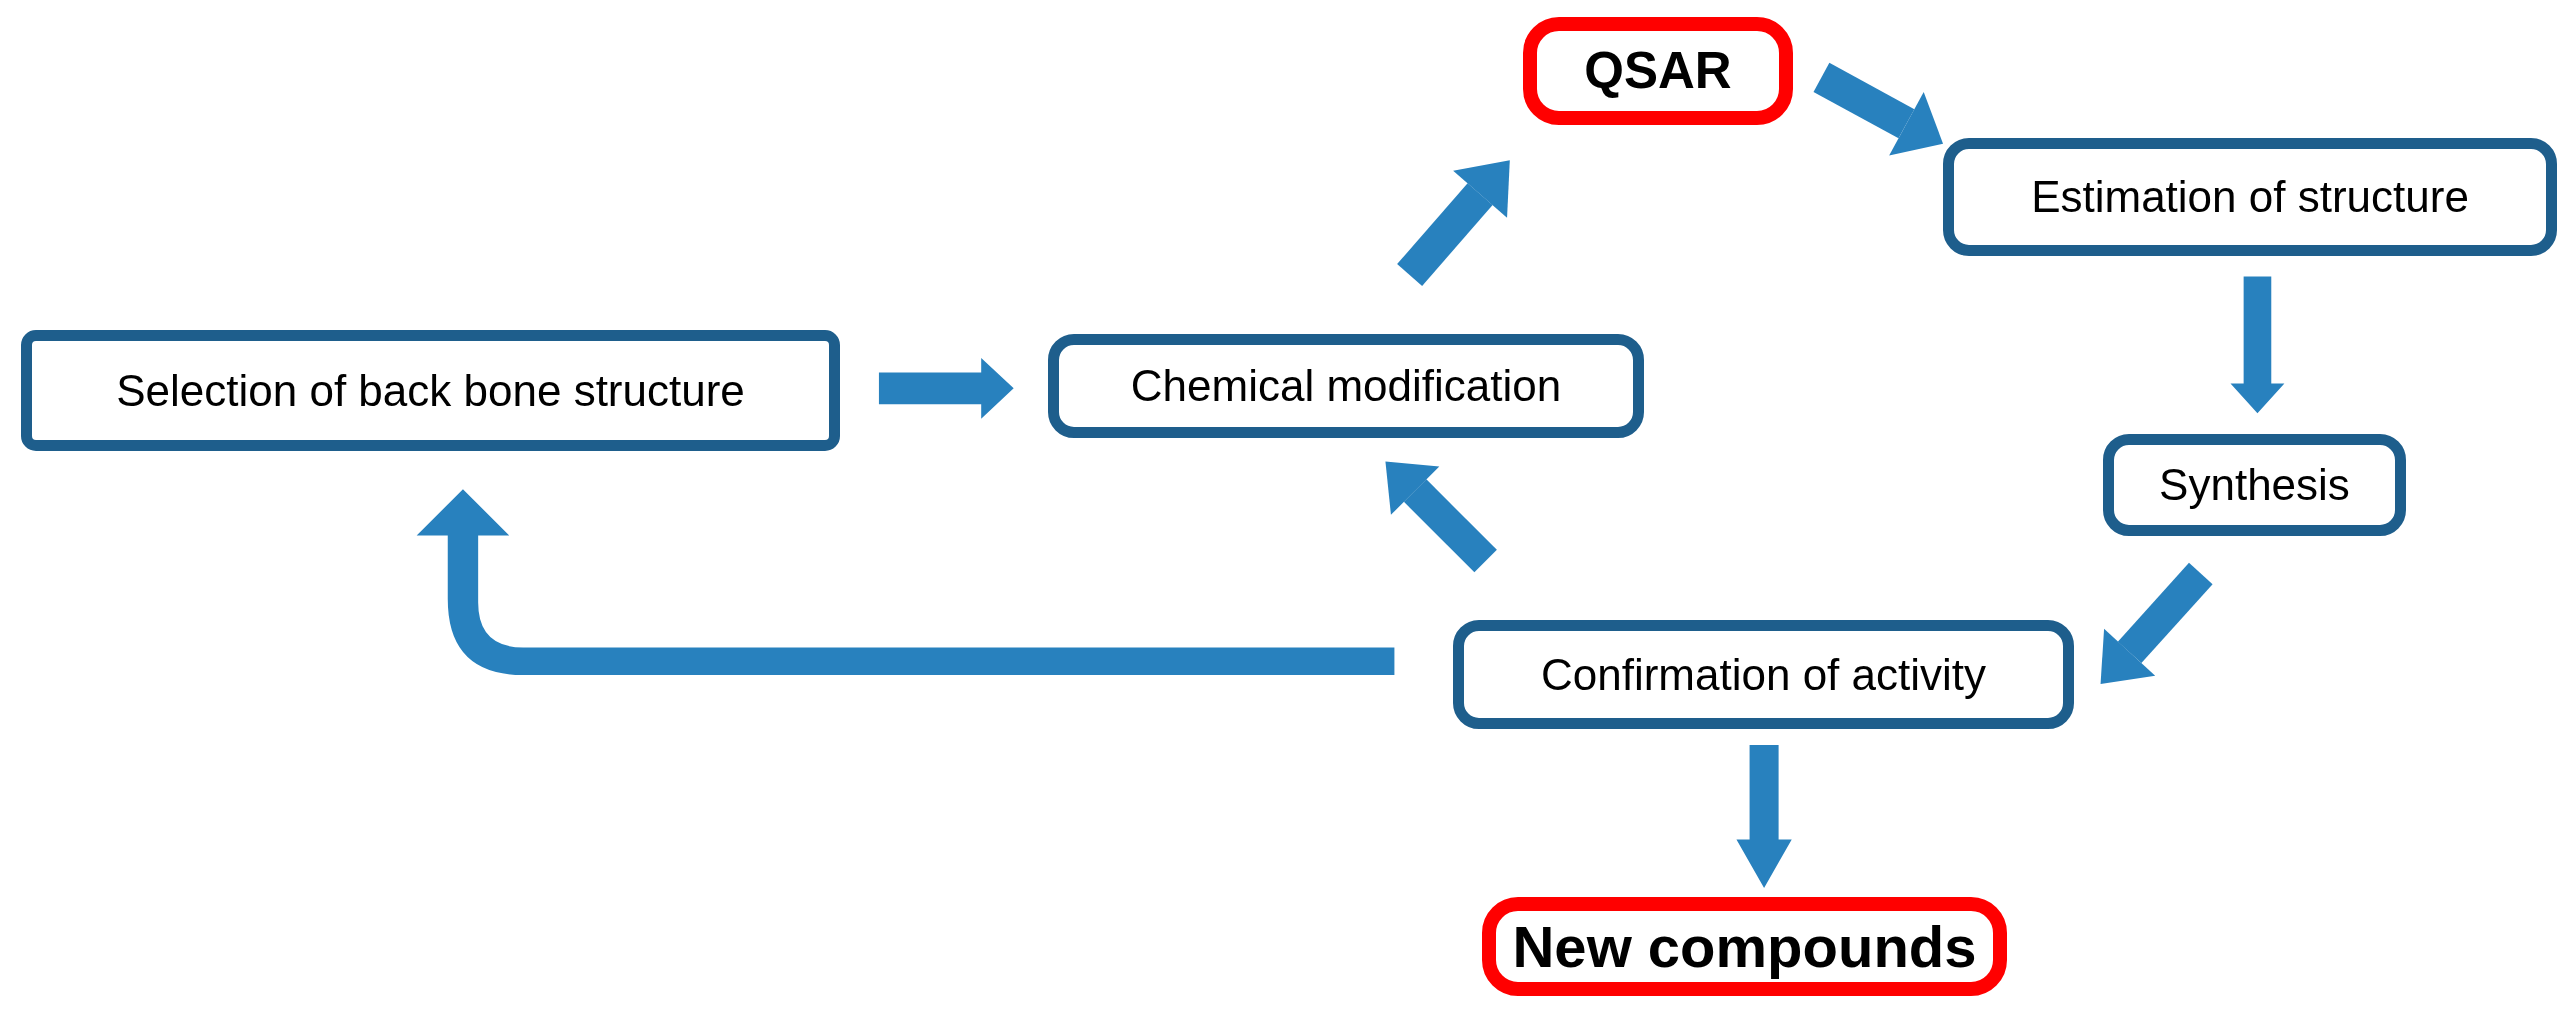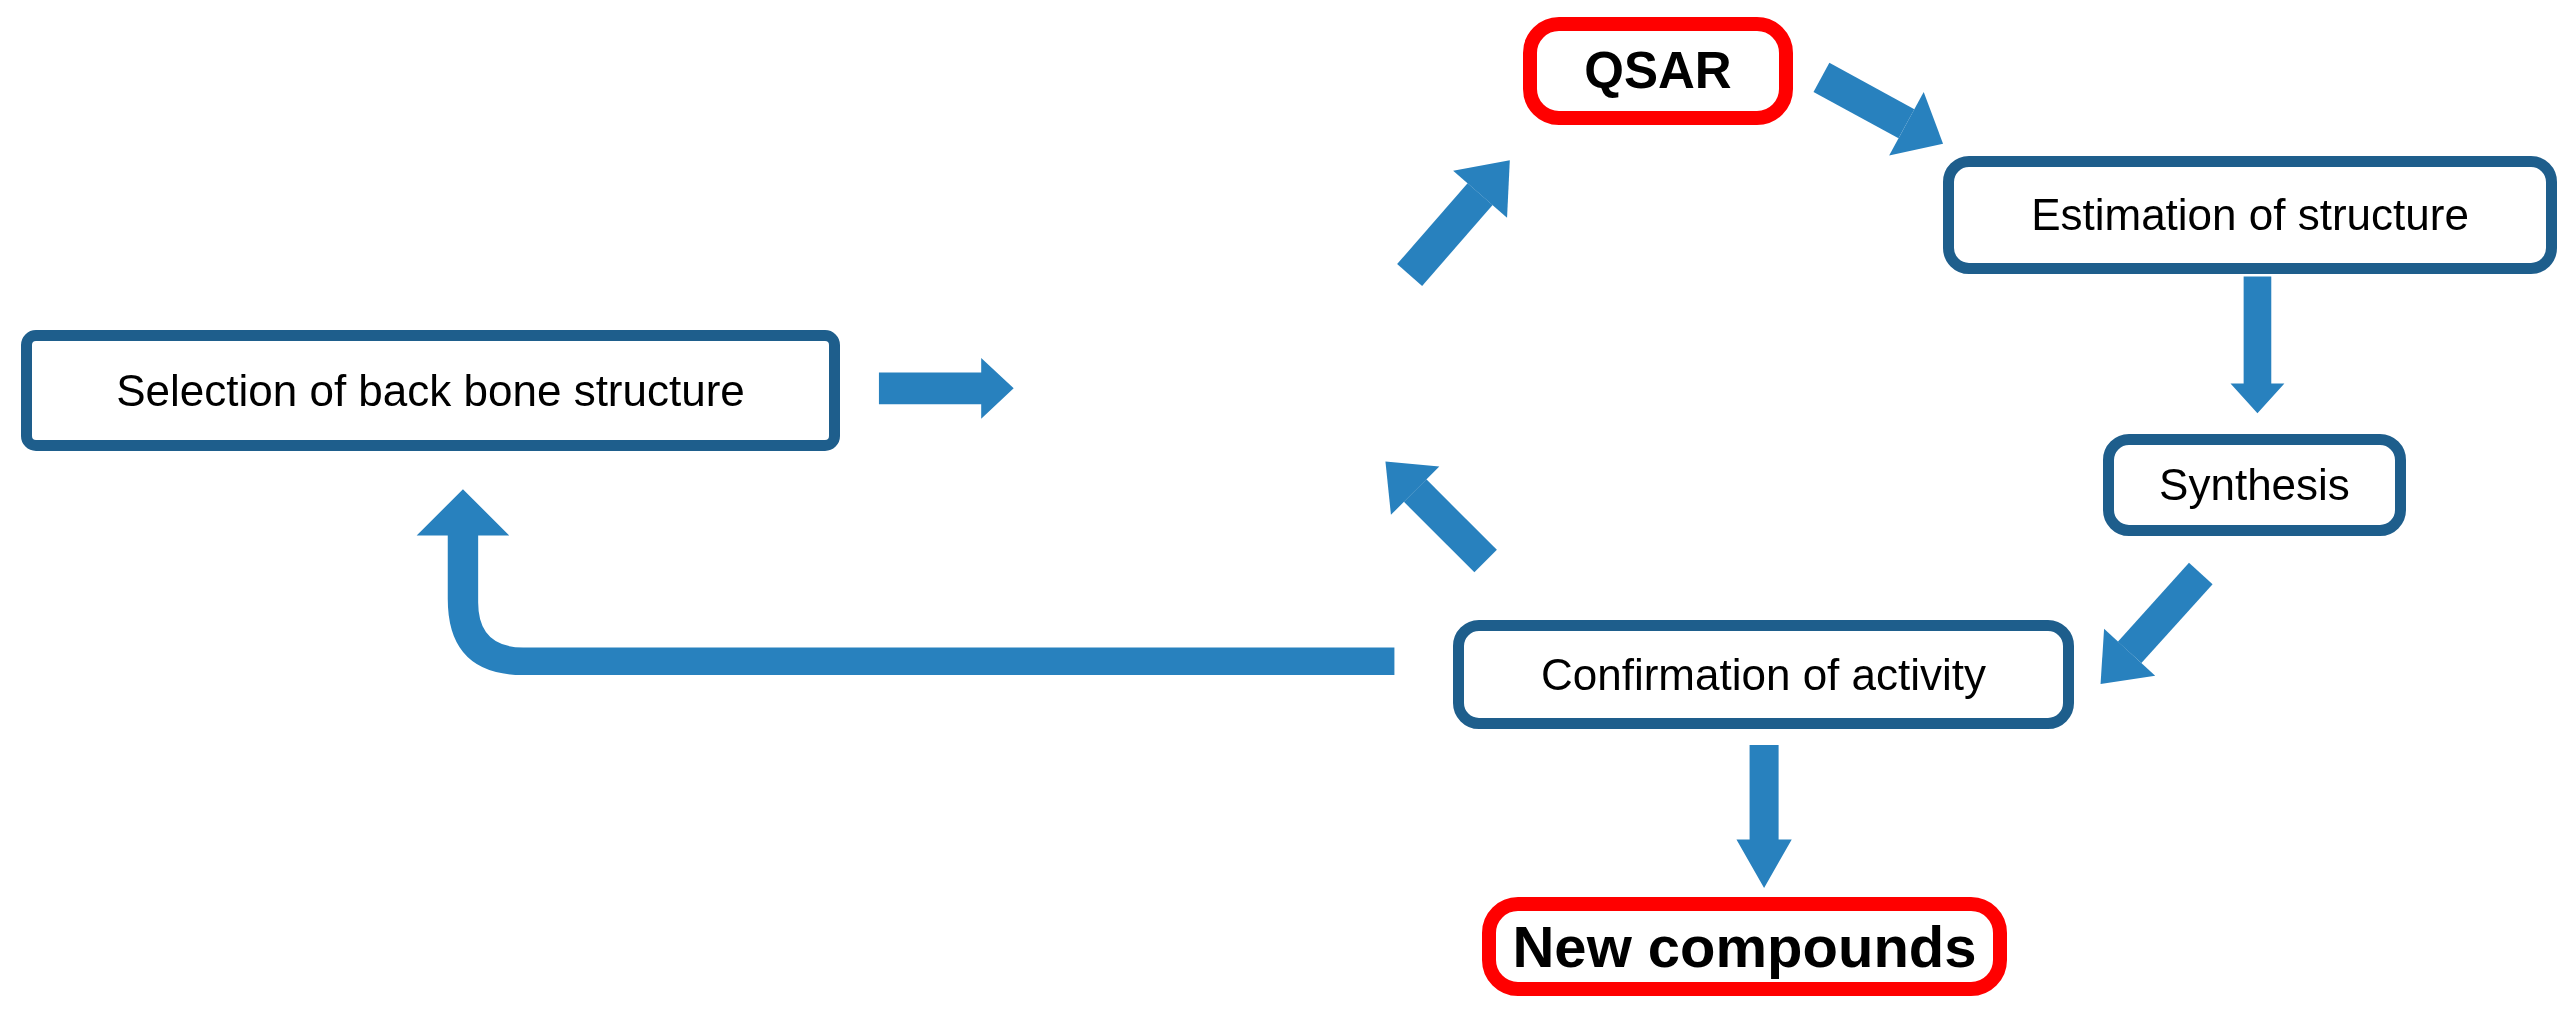--- a/index.html
+++ b/index.html
@@ -42,7 +42,7 @@
 
   
   #node-qsar        {left:1523px;top:16.6px;  width:270px; height:108px;font-size:51px;}
-  #node-estimation  {left:1943px;top:156px; width:614px; height:118px;}
+  #node-estimation  {left:1943px;top:138px; width:614px; height:118px;}
   #node-selection   {left:21px;  top:330px; width:819px;height:121px;border-radius:15px;}
   #node-chemical    {left:1048px;top:334px; width:596px; height:104px;}
   #node-synthesis   {left:2103px;top:434px; width:303px; height:102px;justify-content:center;}

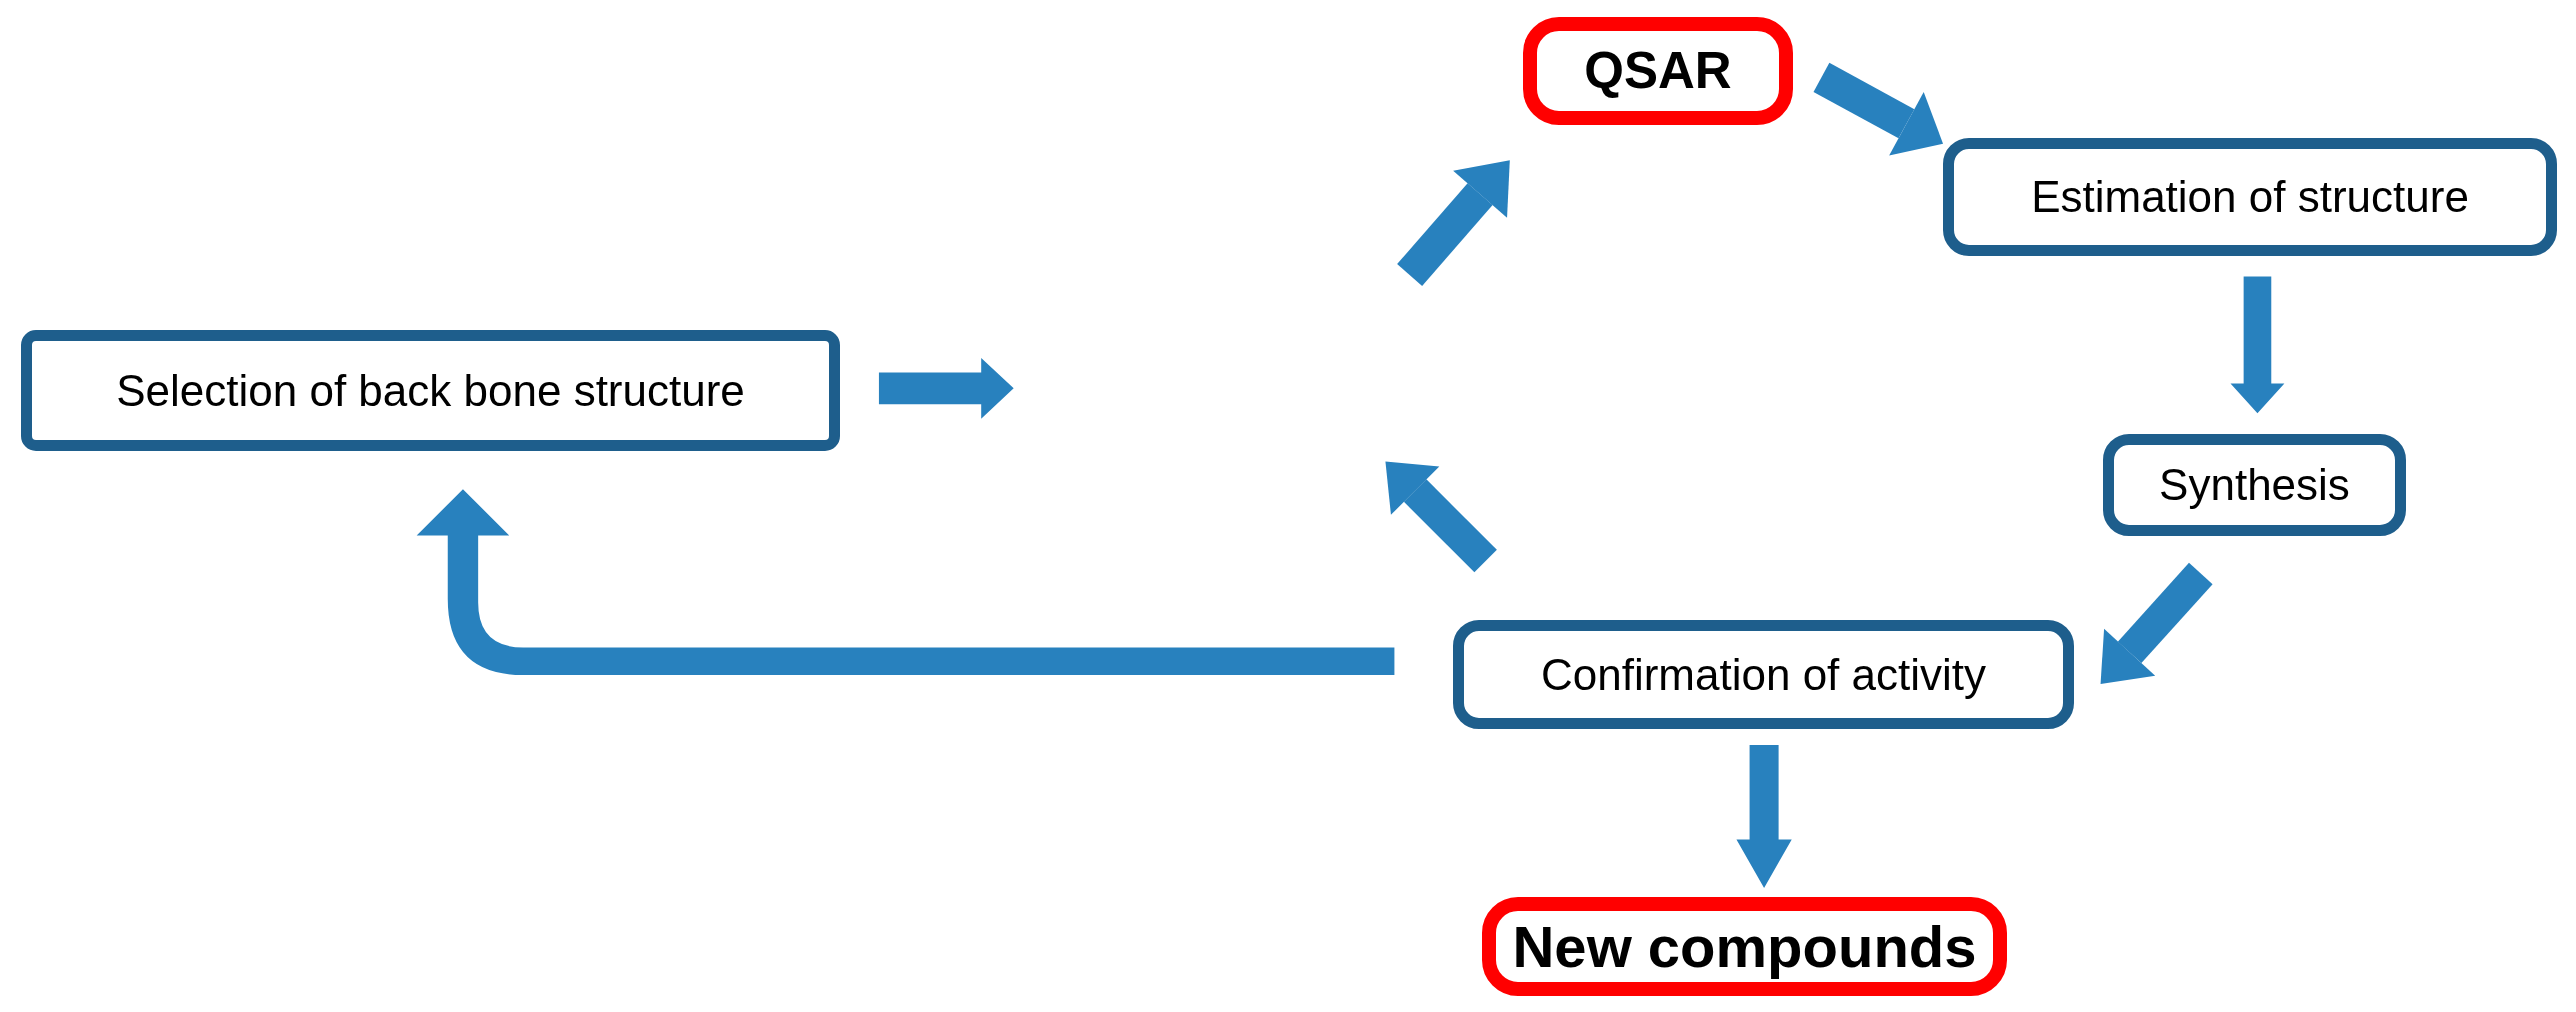--- a/index.html
+++ b/index.html
@@ -117,6 +117,9 @@
     <span>Selection of back bone structure</span>
   </div>
 
+  <div class="node blue" id="node-chemical">
+    <span>Chemical modification</span>
+  </div>
 
   <div class="node blue" id="node-synthesis">
     <span>Synthesis</span>

